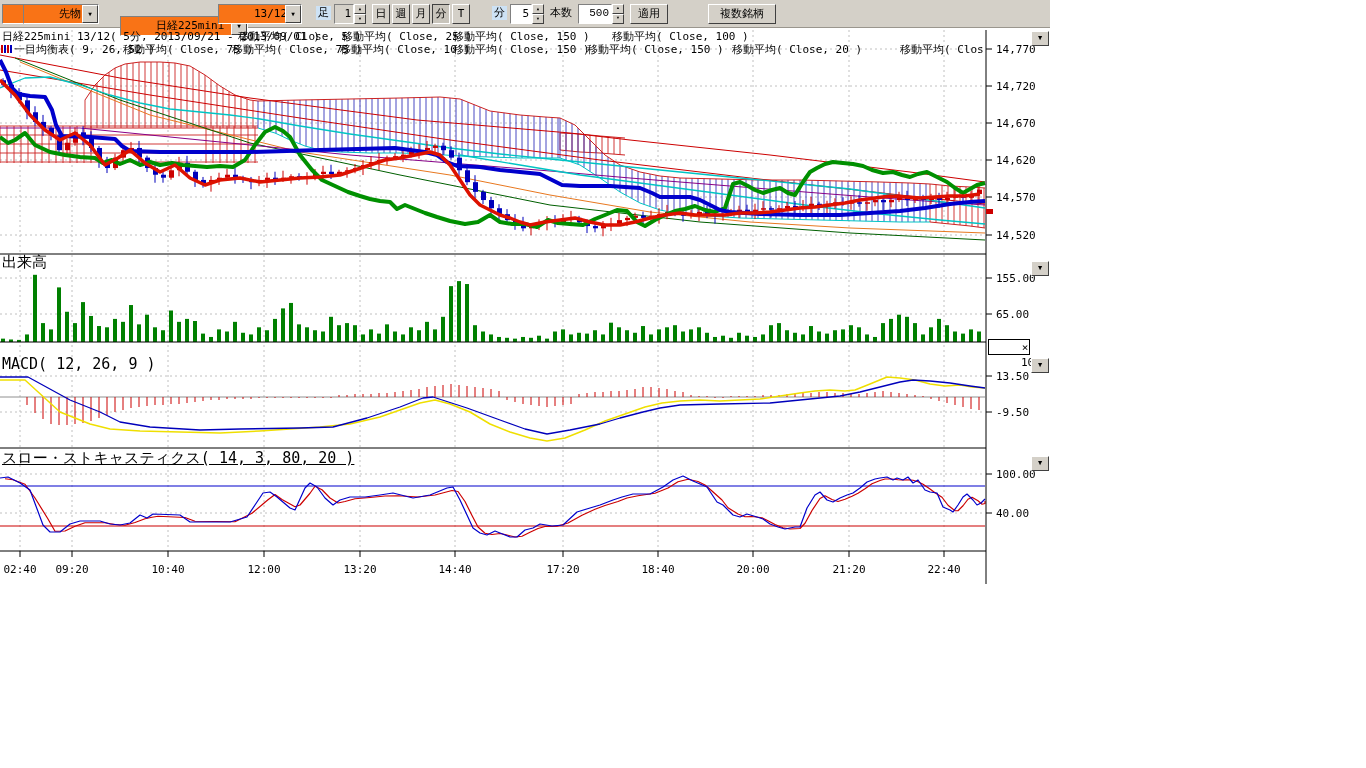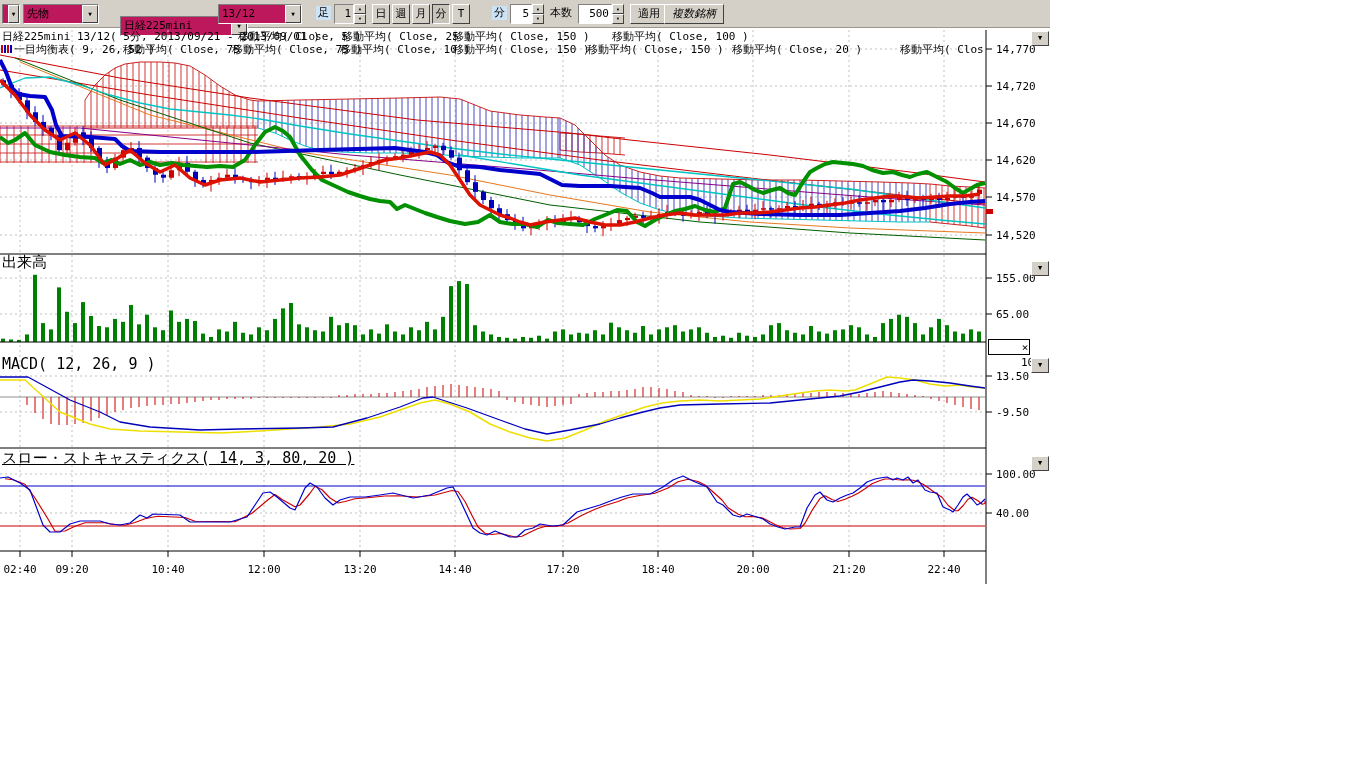--- a/index.html
+++ b/index.html
@@ -6,7 +6,7 @@
   body{font-family:"DejaVu Sans Mono","Liberation Mono",monospace;}
   .screen{position:relative;width:1366px;height:768px;background:#fff;overflow:hidden;}
   .toolbar{position:absolute;left:0;top:0;width:1050px;height:28px;background:#d4d0c8;border-bottom:1px solid #9a968e;box-sizing:border-box;}
-  .combo{position:absolute;top:4px;height:20px;background:#be185d;border:1px solid;border-color:#808080 #fff #fff #808080;display:flex;box-sizing:border-box;}
+  .combo{position:absolute;top:4px;height:20px;background:#f97316;border:1px solid;border-color:#808080 #fff #fff #808080;display:flex;box-sizing:border-box;padding-left:32px;}
   .combo .val{flex:1;font-size:11px;line-height:17px;padding:0 2px 0 3px;white-space:nowrap;overflow:hidden;color:#000;}
   .arrowbtn{width:16px;height:100%;background:#d4d0c8;border:1px solid;border-color:#fff #404040 #404040 #fff;font-size:6px;line-height:16px;text-align:center;box-sizing:border-box;color:#000;}
   .tbtn{position:absolute;top:4px;height:20px;background:#d4d0c8;border:1px solid;border-color:#fff #404040 #404040 #fff;font-size:11px;line-height:17px;text-align:center;box-sizing:border-box;cursor:default;}

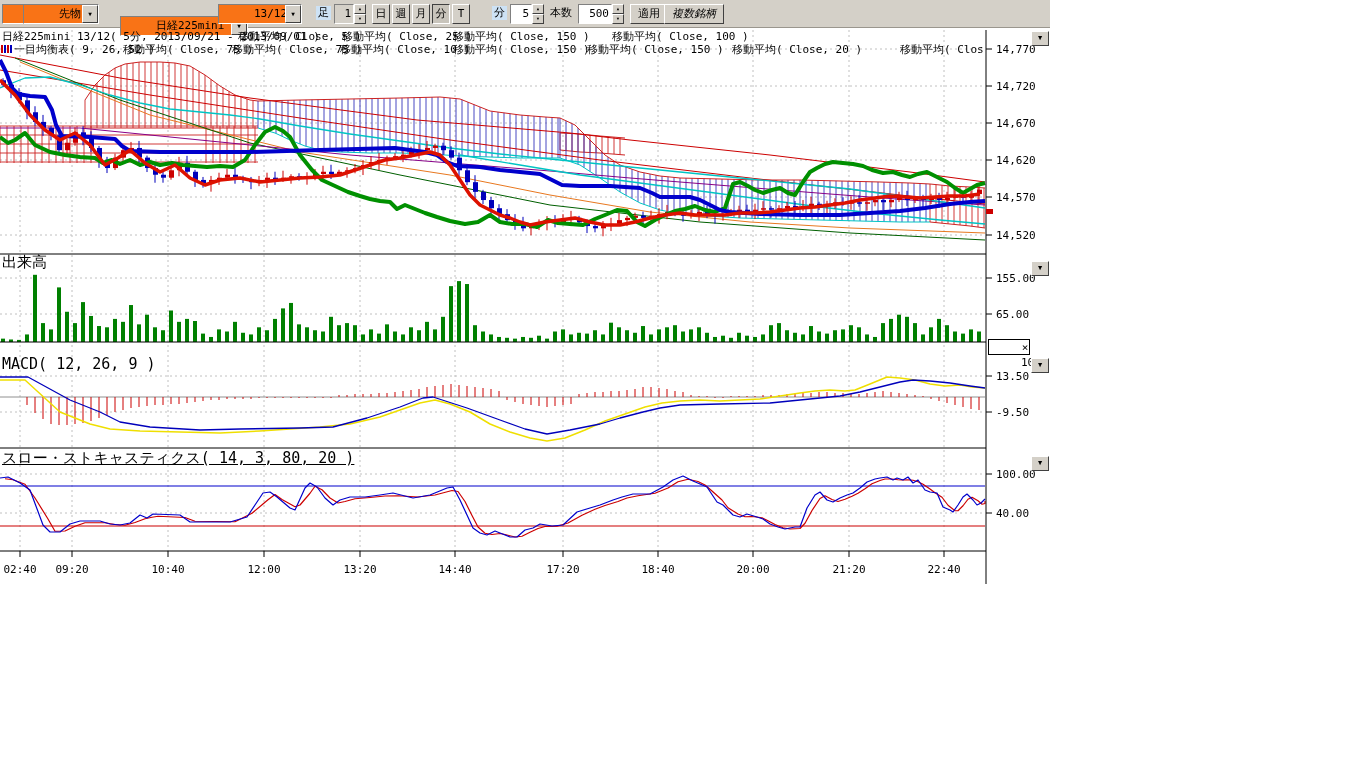--- a/index.html
+++ b/index.html
@@ -69,7 +69,7 @@
         </span>
     </div>
     <span class="tlabel" style="left:550px;">本数</span>
-    <div class="spinner" style="left:578px;">
+    <div class="spinner" style="left:578px;font-family:Liberation Mono, monospace;">
       <span class="sfield" style="width:34px;">500</span>
       <span class="sbtns">
           <div>▲</div>

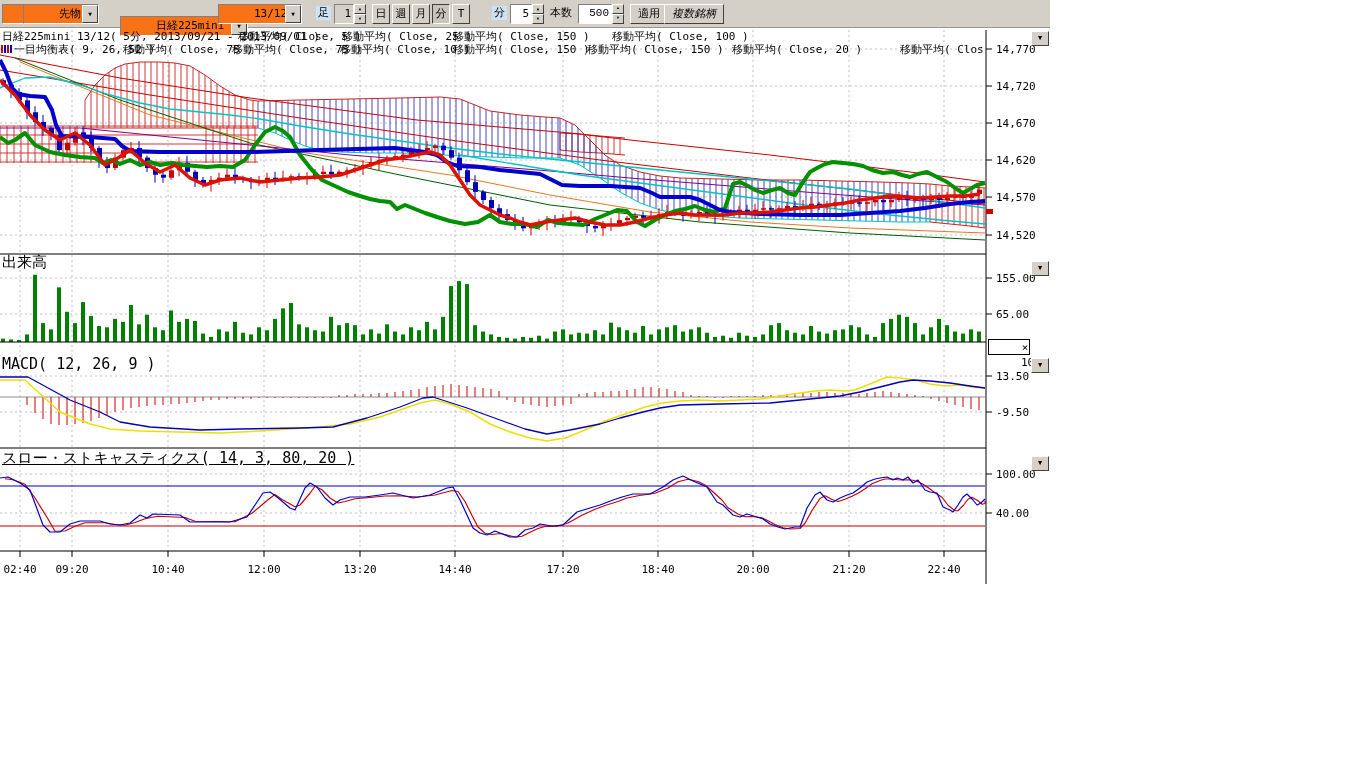--- a/index.html
+++ b/index.html
@@ -77,7 +77,7 @@
         </span>
     </div>
     <div class="tbtn" style="left:630px;width:38px;">適用</div>
-    <div class="tbtn" style="left:664px;width:60px;font-style:italic;">複数銘柄</div>
+    <div class="tbtn" style="left:708px;width:68px;">複数銘柄</div>
   </div>
 
   <svg id="chartsvg" width="1066" height="600">

